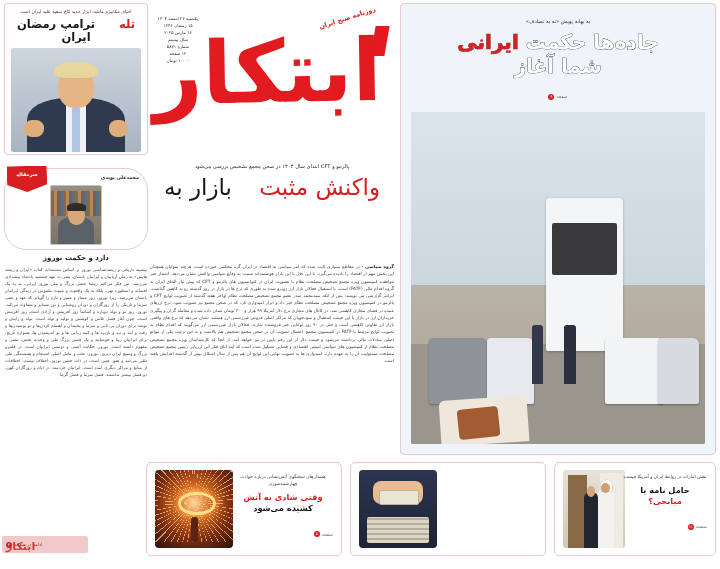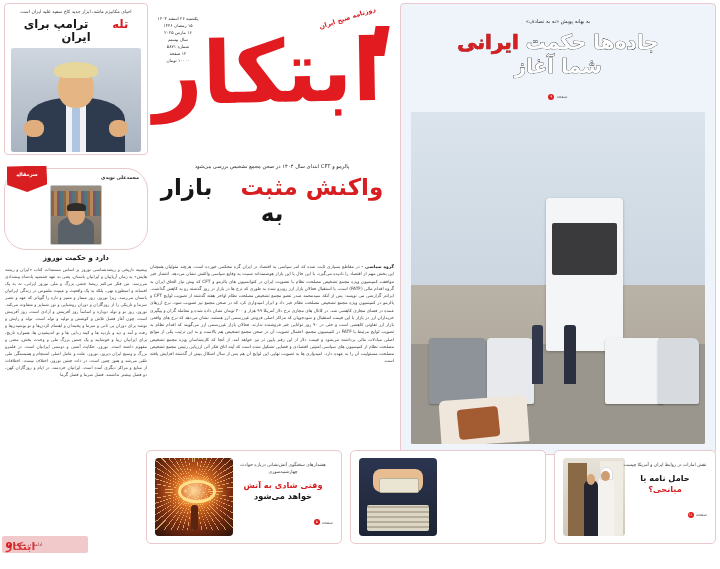--- a/index.html
+++ b/index.html
@@ -250,7 +250,7 @@
       <div class="teaser-kicker">احیای مکانیزم ماشه، ابزار جدید کاخ سفید علیه ایران است</div>
       <div class="teaser-head">
         <span class="red">تله</span>
-        <span class="blk">ترامپ برای ایران</span>
+        <span class="blk">ترامپ رمضان ایران</span>
       </div>
       <div class="teaser-badge">
         <span class="pagebadge">

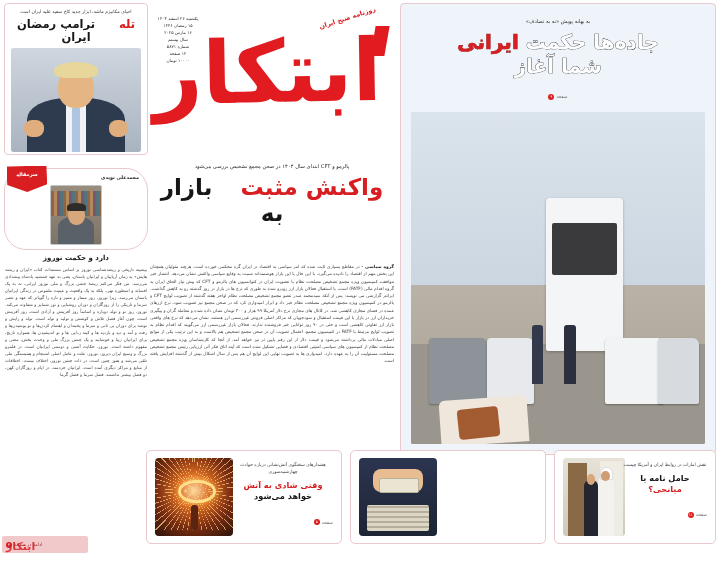--- a/index.html
+++ b/index.html
@@ -121,7 +121,7 @@
     font-size:5.2px;color:#2a2a2e;text-align:center;line-height:1.5;
   }
   .lead-head{
-    margin-top:4px;text-align:center;font-weight:bold;color:#111;
+    margin-top:4px;text-align:center;font-weight:normal;color:#111;
     font-size:23px;line-height:1.12;letter-spacing:-.5px;
   }
   .lead-head .l2{display:block;margin-top:1px;}

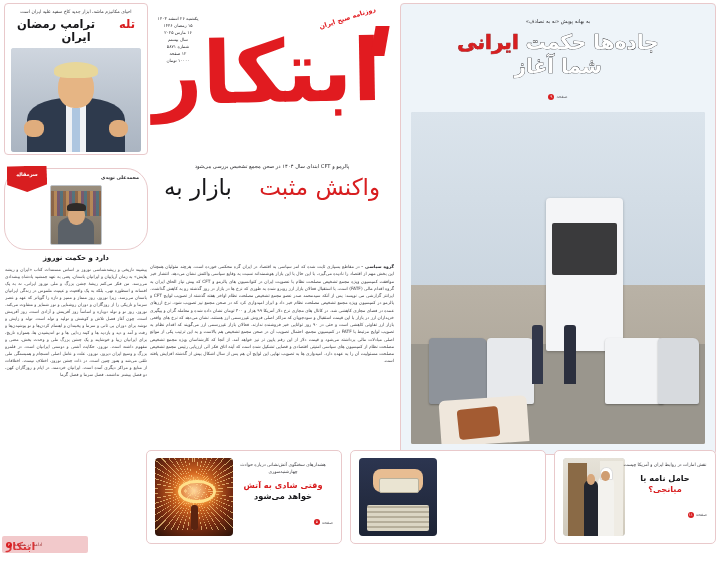--- a/index.html
+++ b/index.html
@@ -156,7 +156,7 @@
   }
 
   
-  .strip{position:absolute;left:0;top:446px;width:707px;height:111px;}
+  .strip{position:absolute;left:0;top:458px;width:707px;height:111px;}
   .scard{
     position:absolute;top:4px;height:94px;
     border:1px solid #e9c9cb;border-radius:5px;background:#fff;

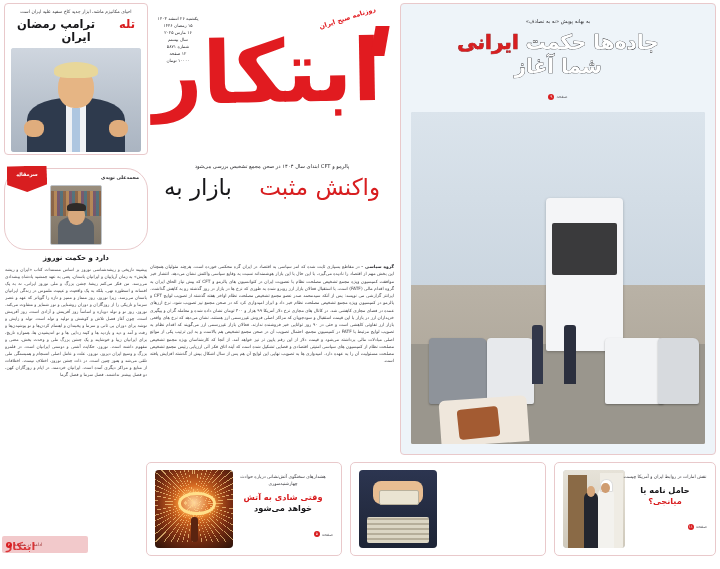--- a/index.html
+++ b/index.html
@@ -381,7 +381,7 @@
         <div class="s-kicker">هشدارهای سخنگوی آتش‌نشانی درباره حوادث چهارشنبه‌سوری</div>
         <div class="s-head">
           <span class="hl">وقتی شادی به آتش</span><br>
-          <span>خواهد می‌شود</span>
+          <span>کشیده می‌شود</span>
         </div>
         <div class="s-badge">
           <span class="pagebadge">

